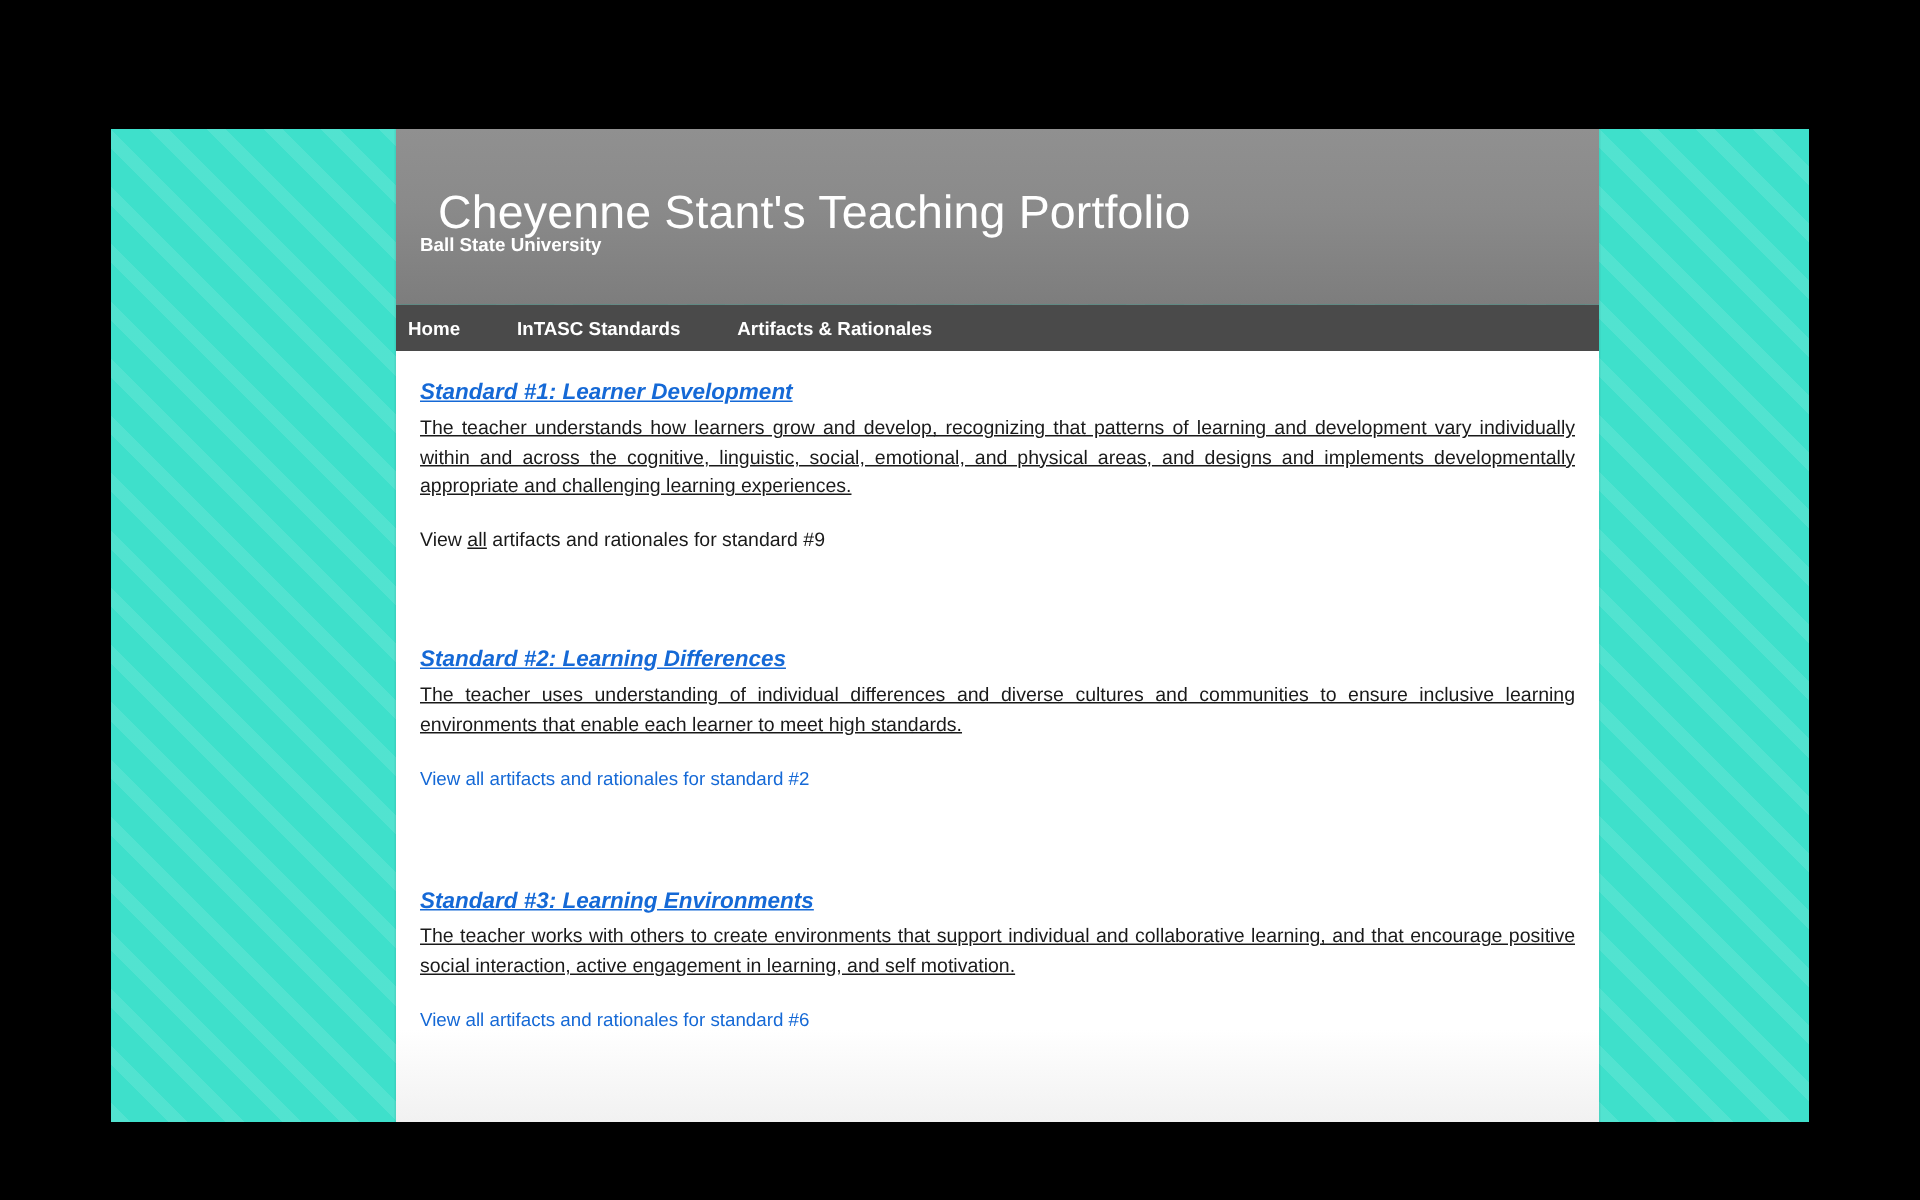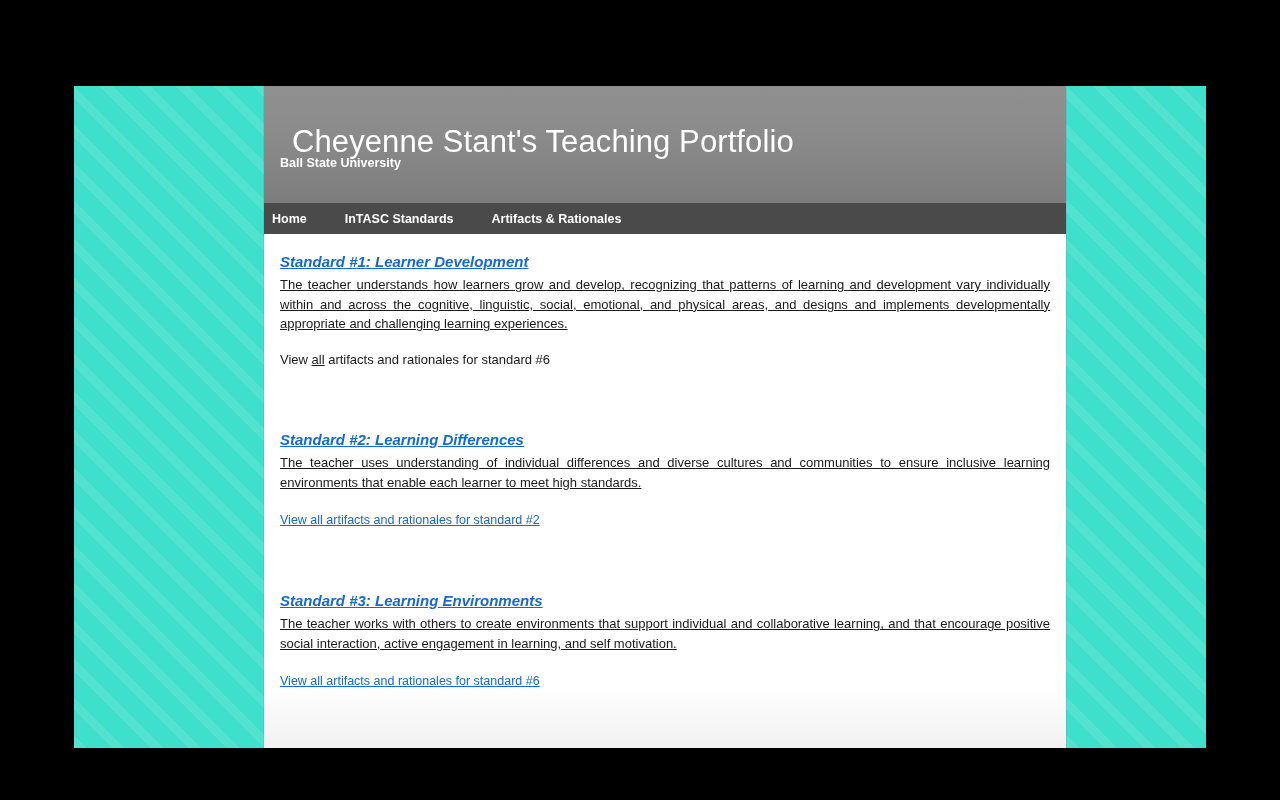--- a/index.html
+++ b/index.html
@@ -167,7 +167,7 @@
       <a class="std-heading">Standard #1: Learner Development</a>
       <p class="std-desc">The teacher understands how learners grow and develop, recognizing that patterns of learning and development vary individually within and across the cognitive, linguistic, social, emotional, and physical areas, and designs and implements developmentally appropriate and challenging learning experiences.</p>
       <div class="std-link-gap"></div>
-      <div class="std-plainline"><span>View </span><u>all</u><span> artifacts and rationales for standard #6</span></div>
+      <div class="std-plainline"><span>View </span><u>all</u><span> artifacts and rationales for standard #9</span></div>
     </div>
 
     <div class="tall-gap"></div>

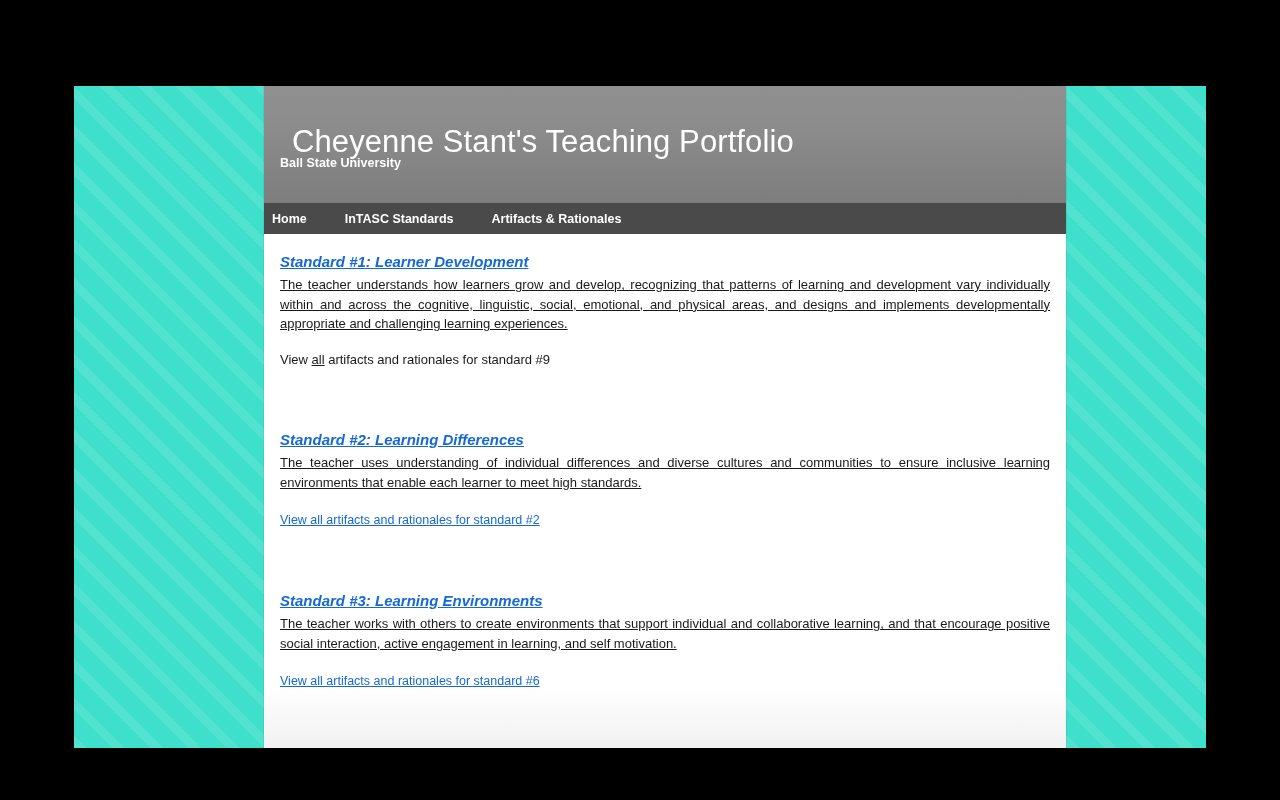--- a/index.html
+++ b/index.html
@@ -127,7 +127,6 @@
     display: inline-block;
     font-size: 12.5px;
     color: #1569d6;
-    text-decoration: underline;
     cursor: pointer;
   }
   

